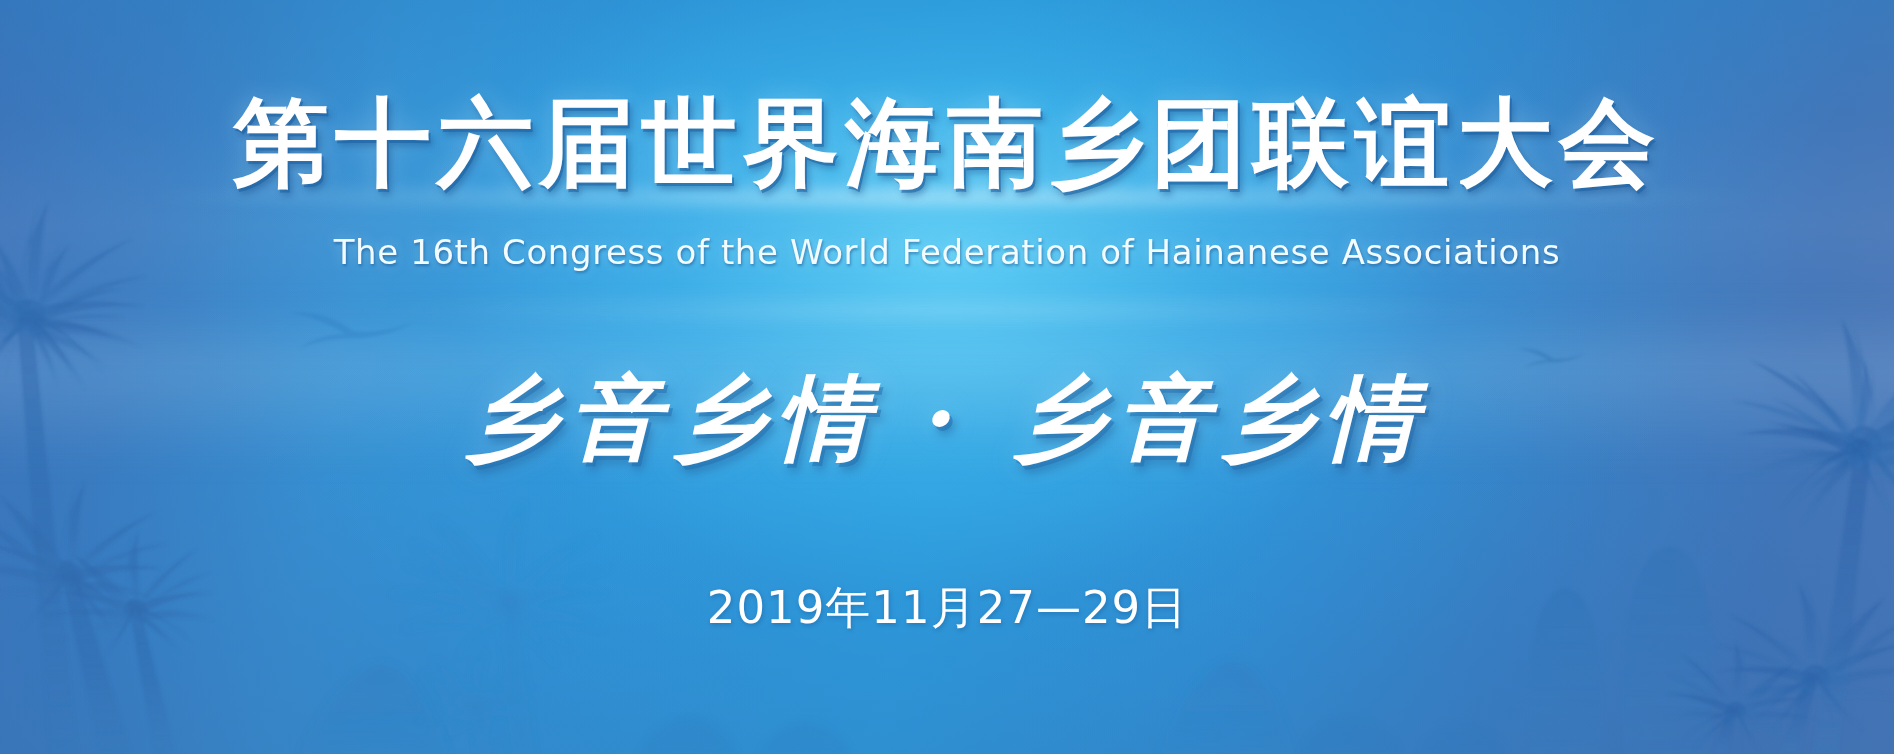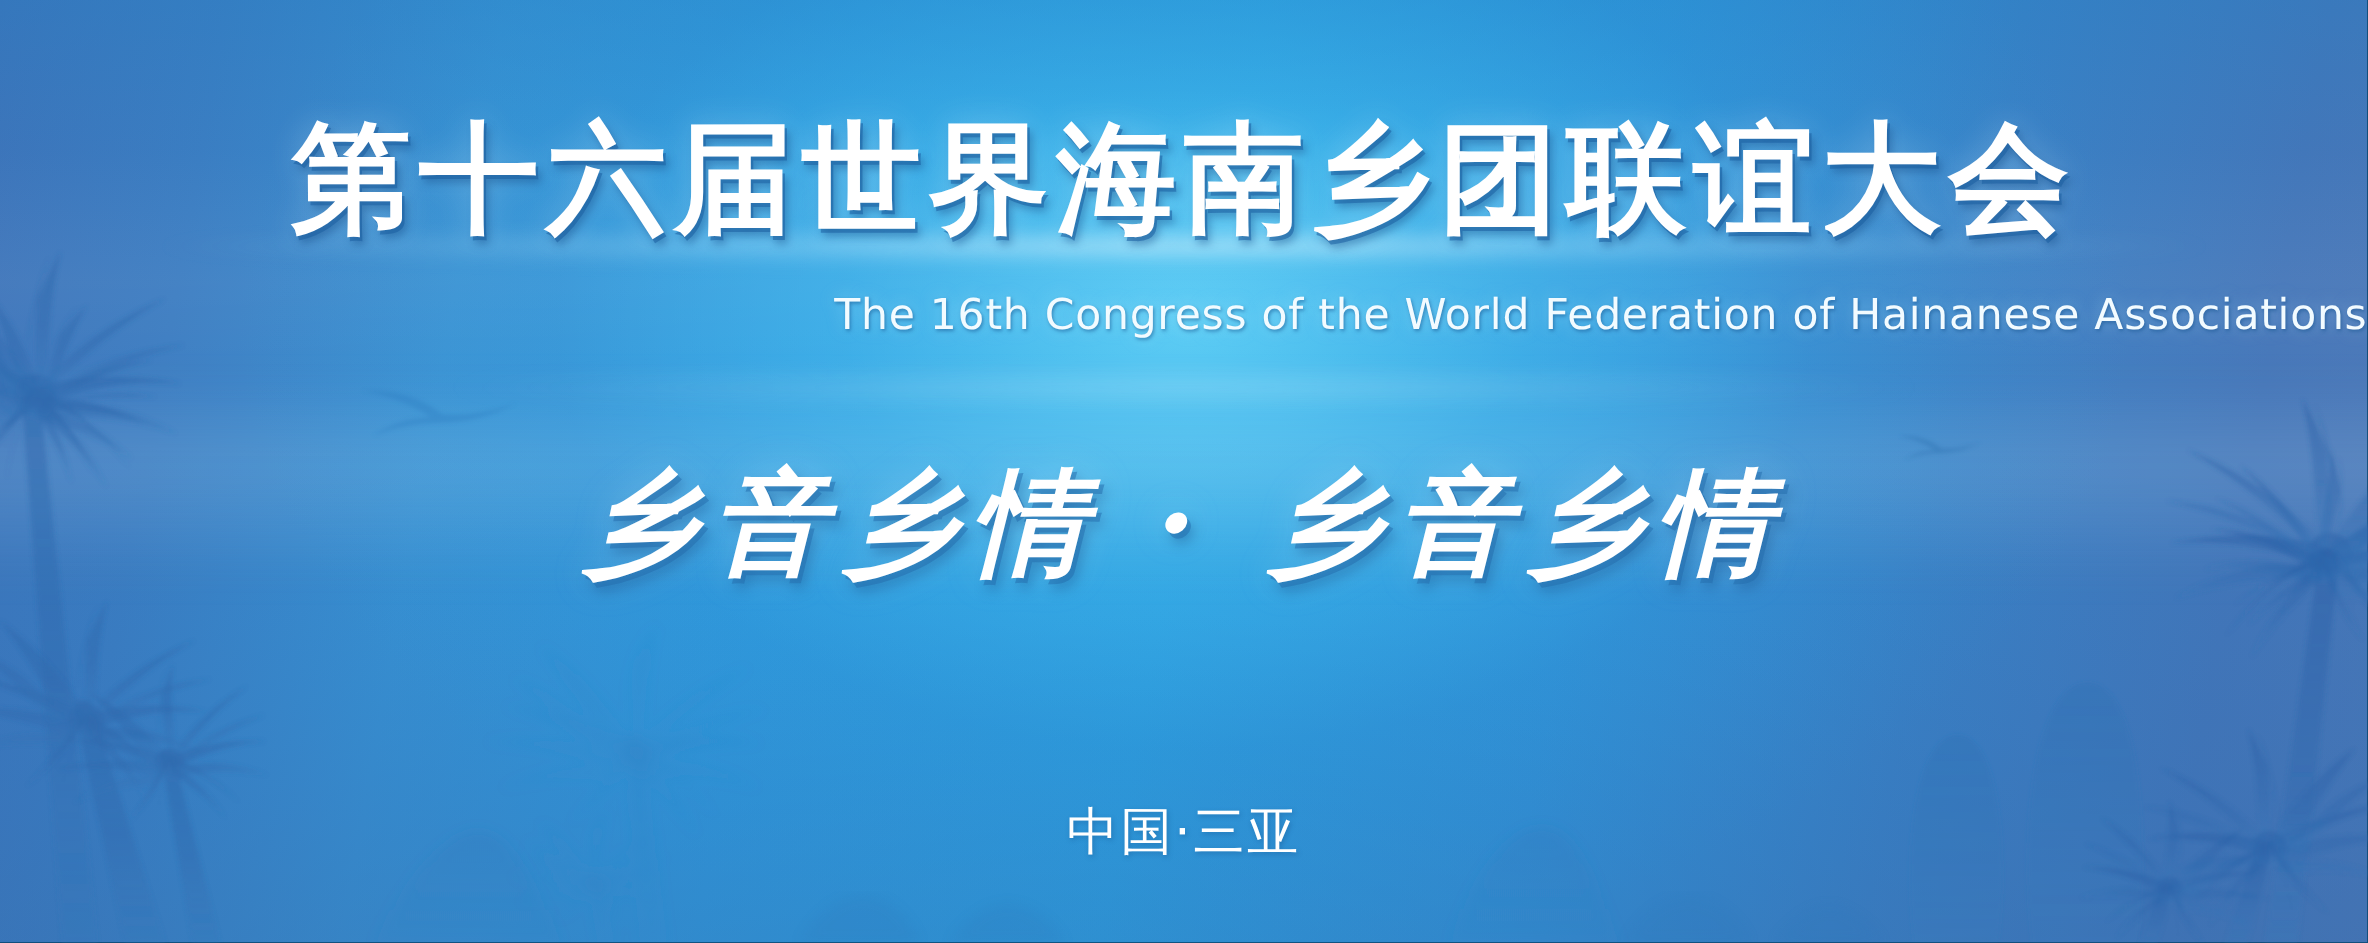--- a/index.html
+++ b/index.html
@@ -17,7 +17,7 @@
     width: 1894px;
     height: 754px;
     overflow: hidden;
-    background: #0369a1;
+    background: #1d4ed8;
   }
 
   

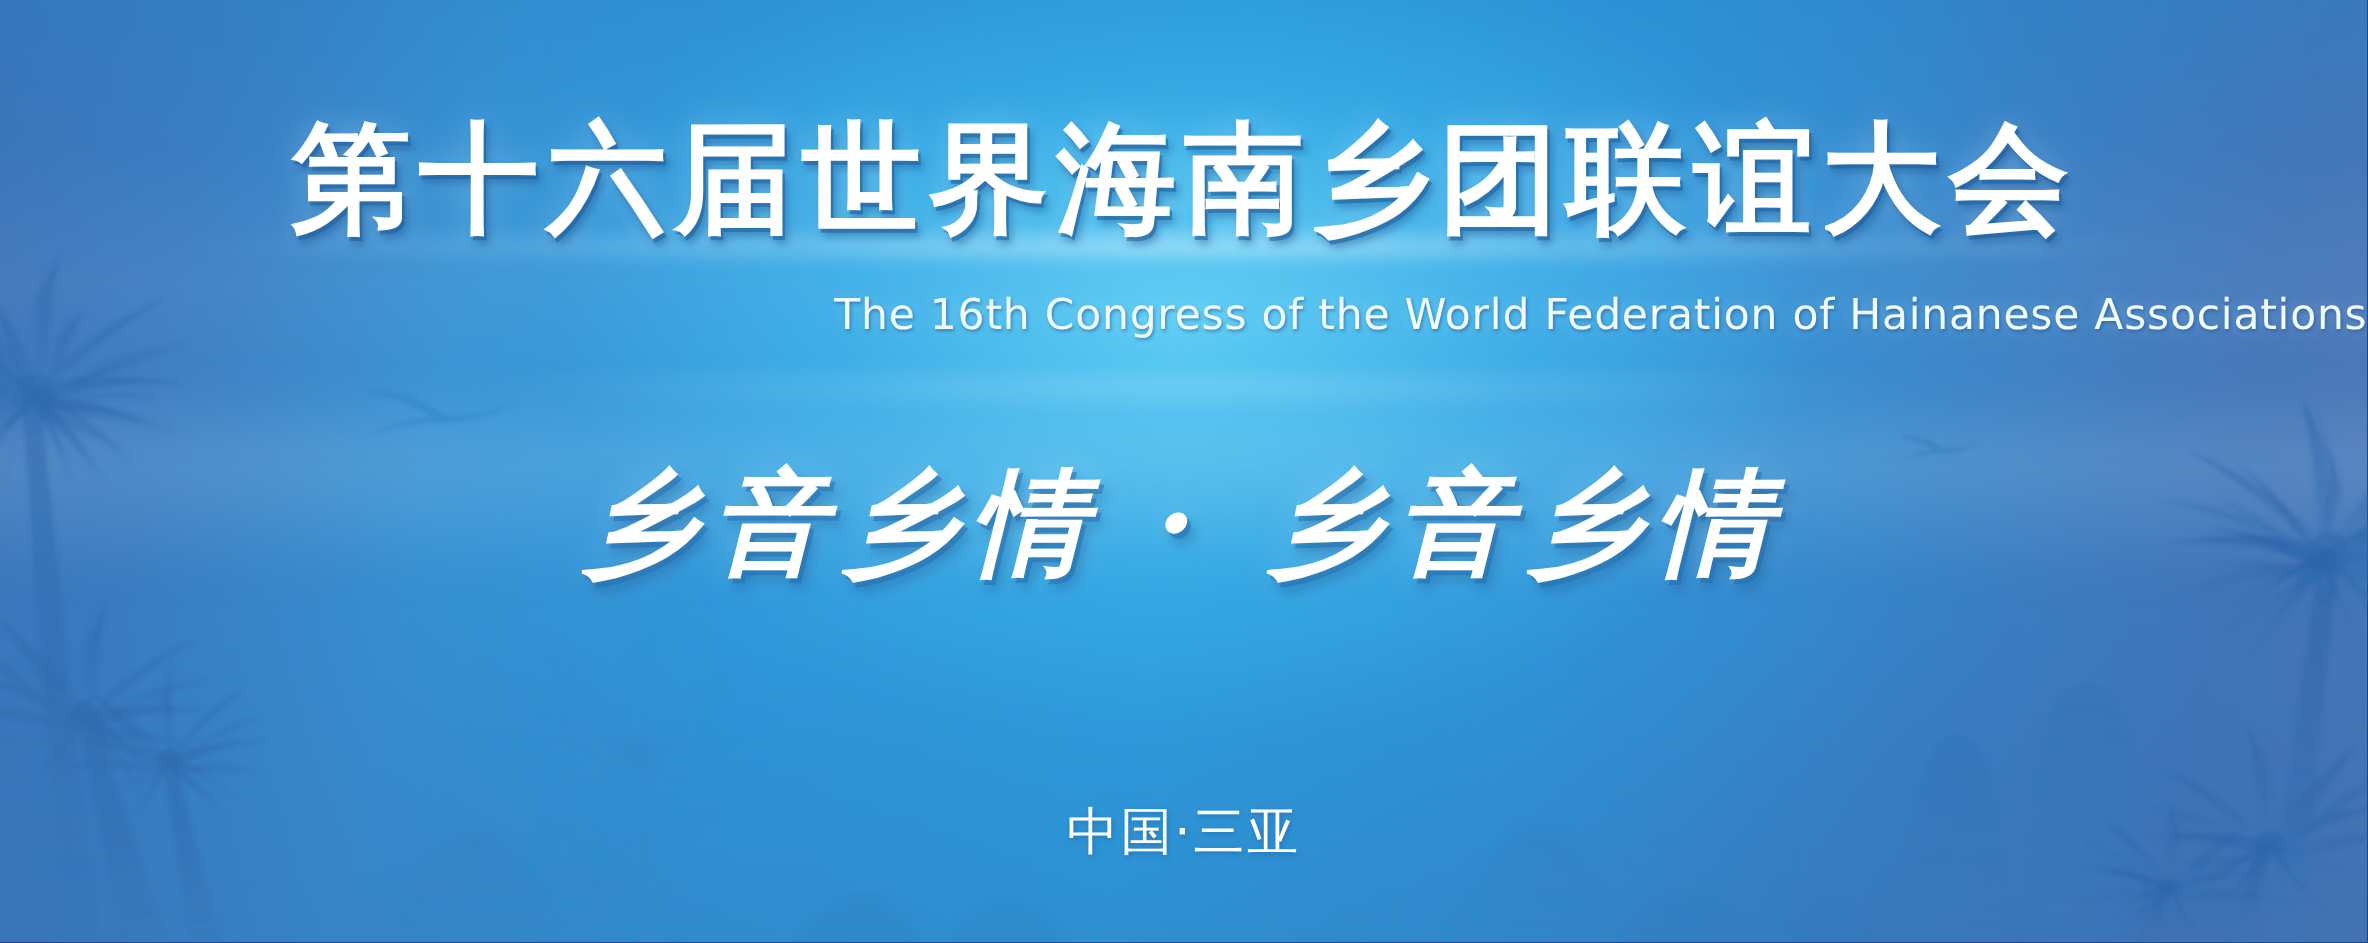--- a/index.html
+++ b/index.html
@@ -140,7 +140,7 @@
     top: 232px;
     left: 0;
     right: 0;
-    text-align: right;
+    text-align: center;
     font-family: "DejaVu Sans", "Liberation Sans", sans-serif;
     font-size: 34px;
     font-weight: 400;

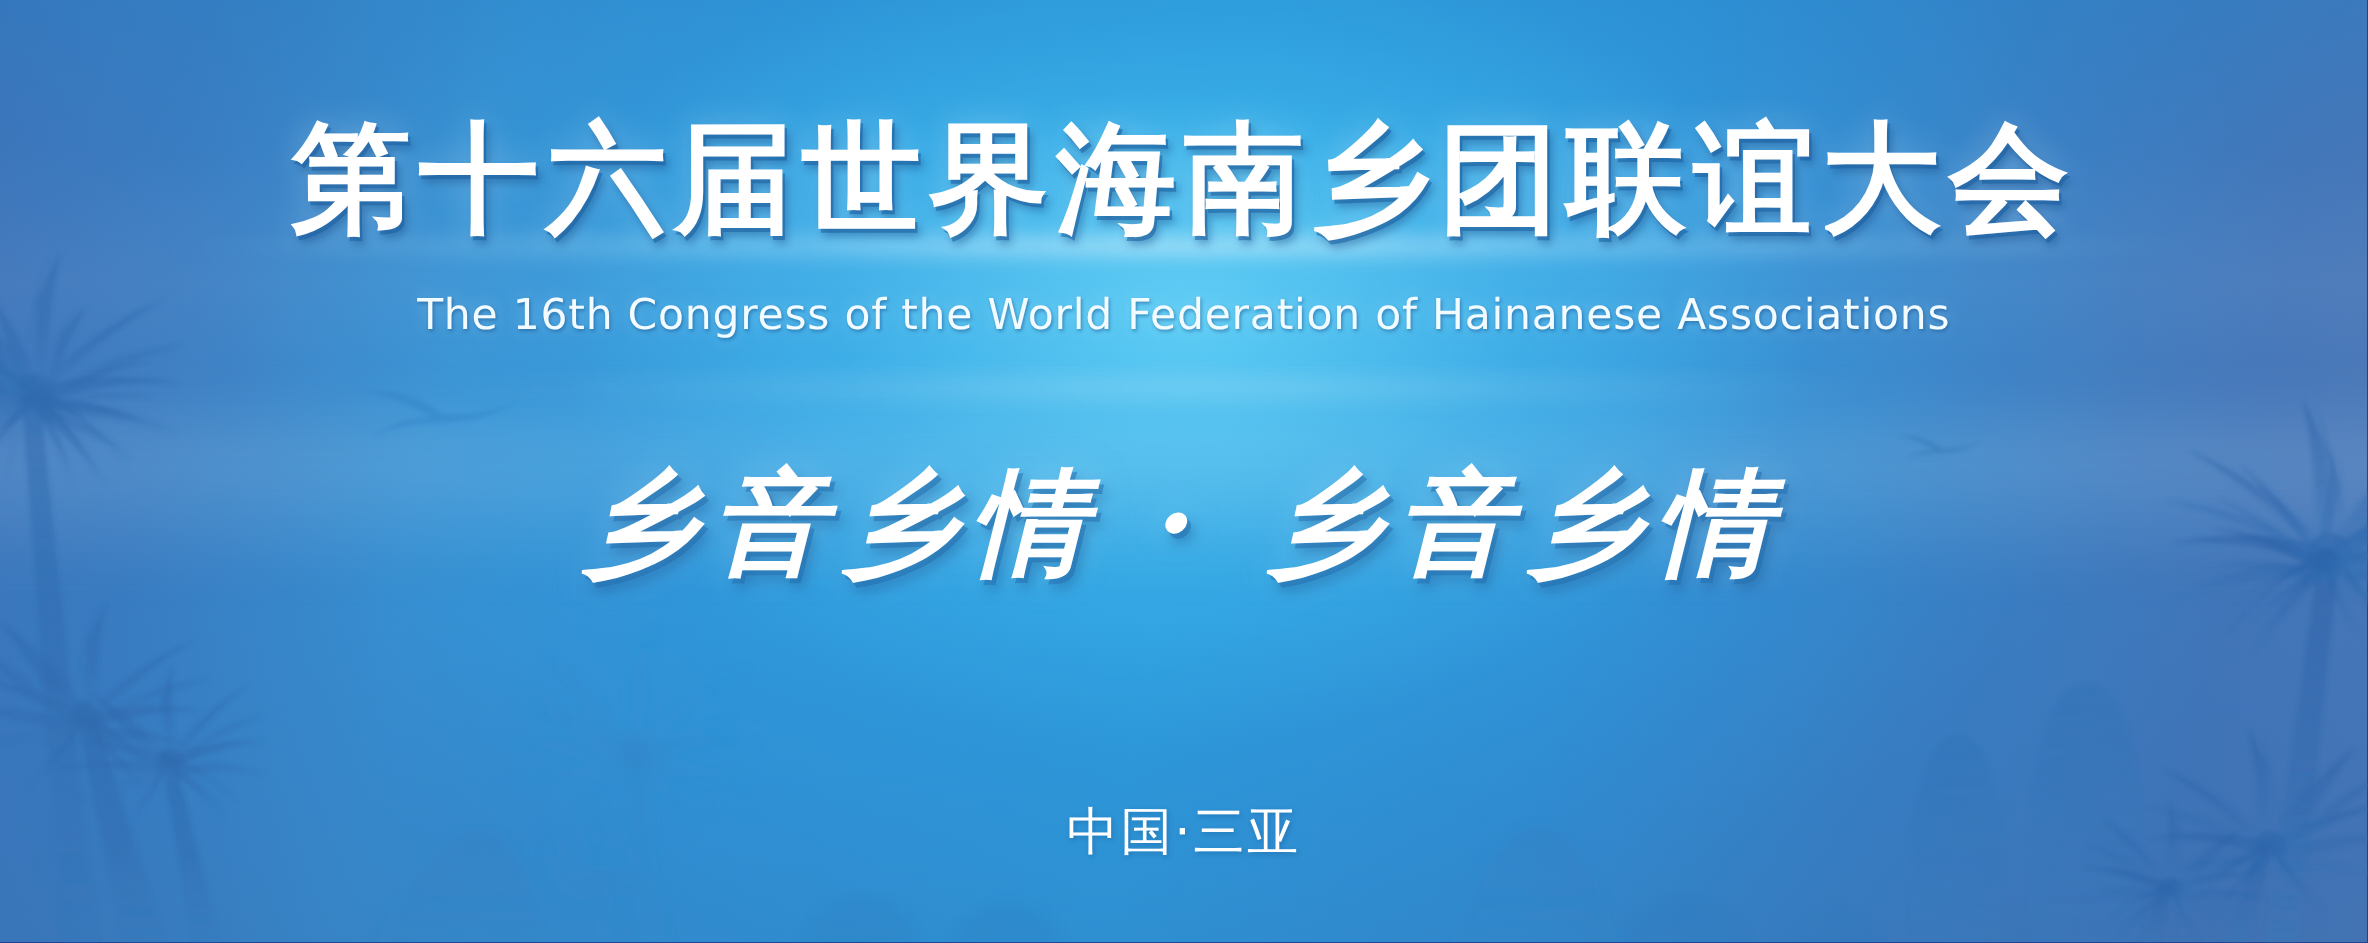--- a/index.html
+++ b/index.html
@@ -340,6 +340,7 @@
 
     <div class="slogan">乡音乡情 · 乡音乡情</div>
 
+    <div class="date-line">2019年11月27—29日</div>
 
     <div class="place-line">中国·三亚</div>
   </div>

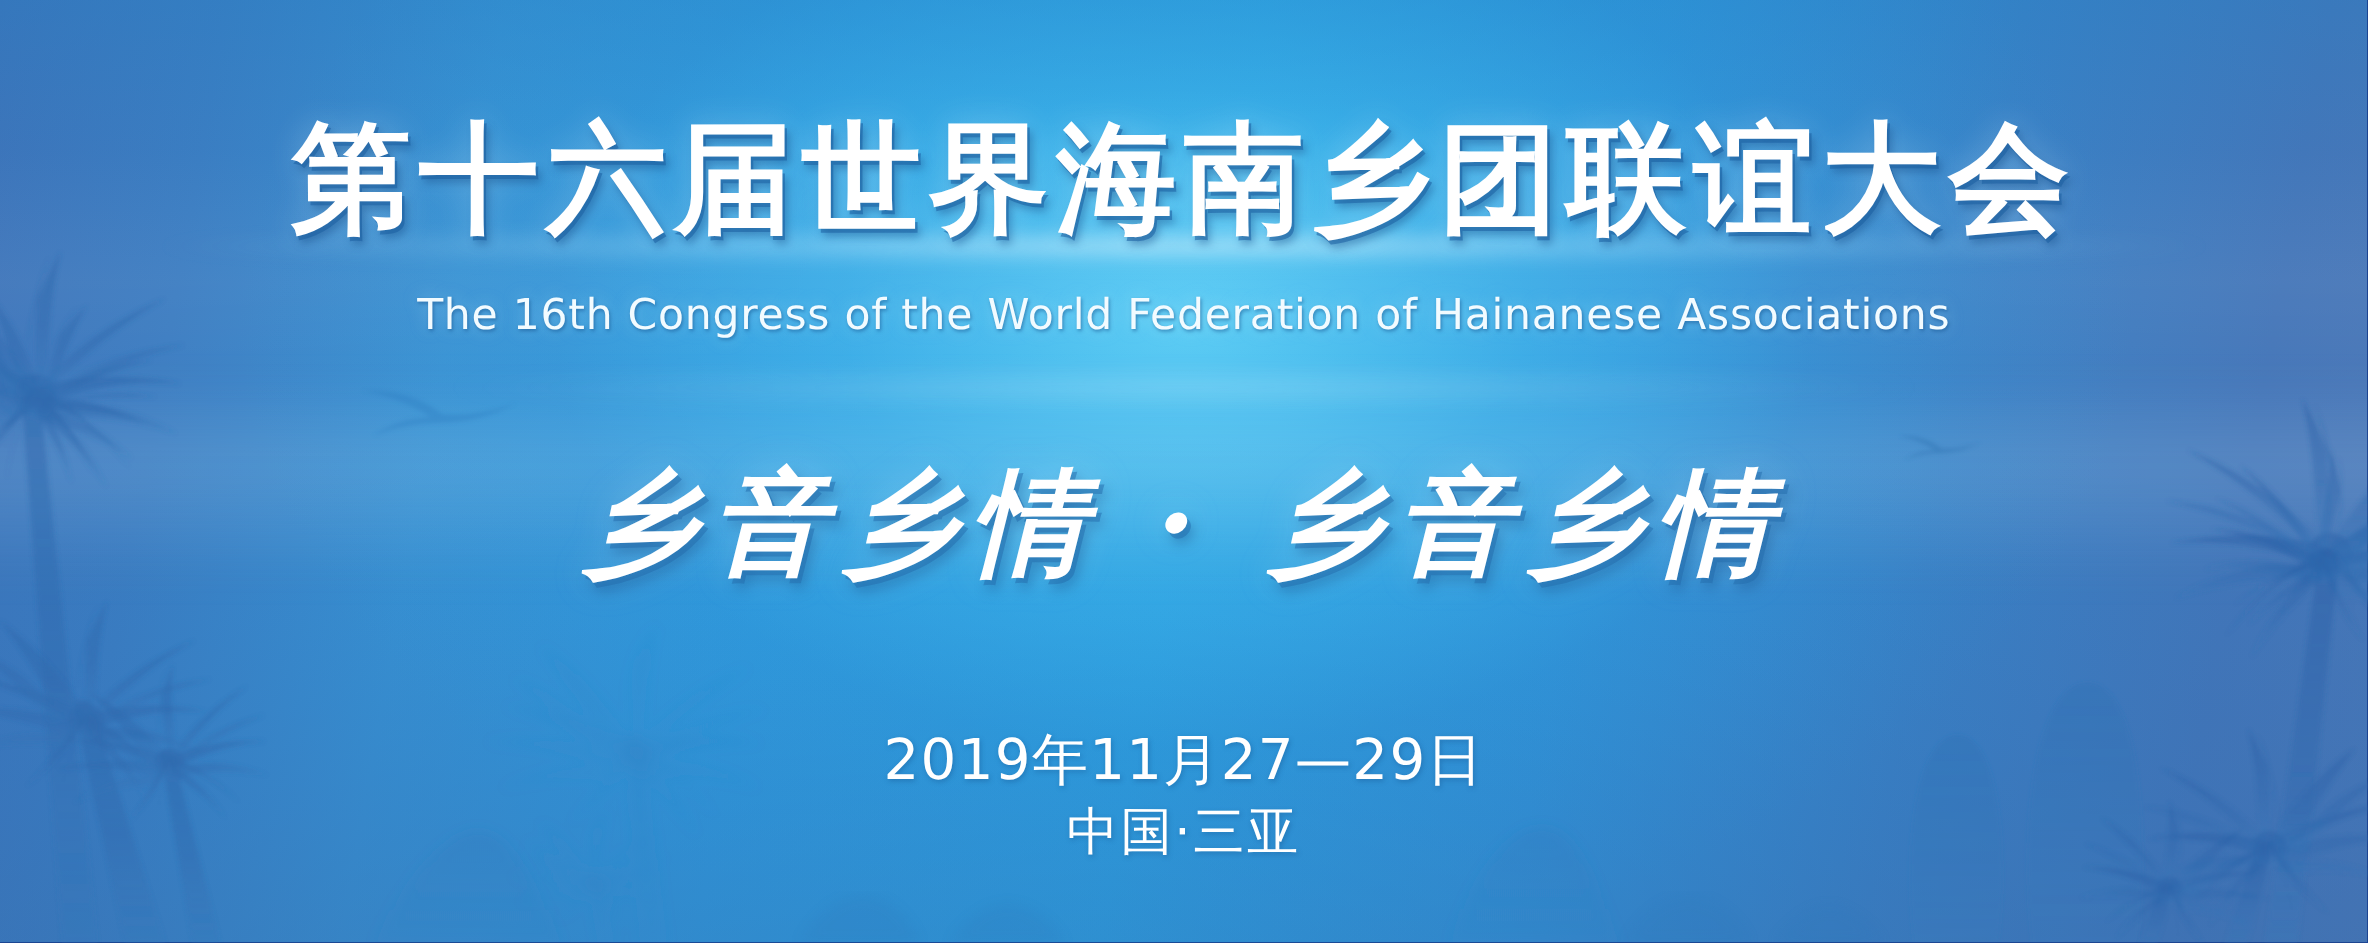--- a/index.html
+++ b/index.html
@@ -342,7 +342,6 @@
 
     <div class="date-line">2019年11月27—29日</div>
 
-    <div class="place-line">中国·三亚</div>
   </div>
 
 </div>

